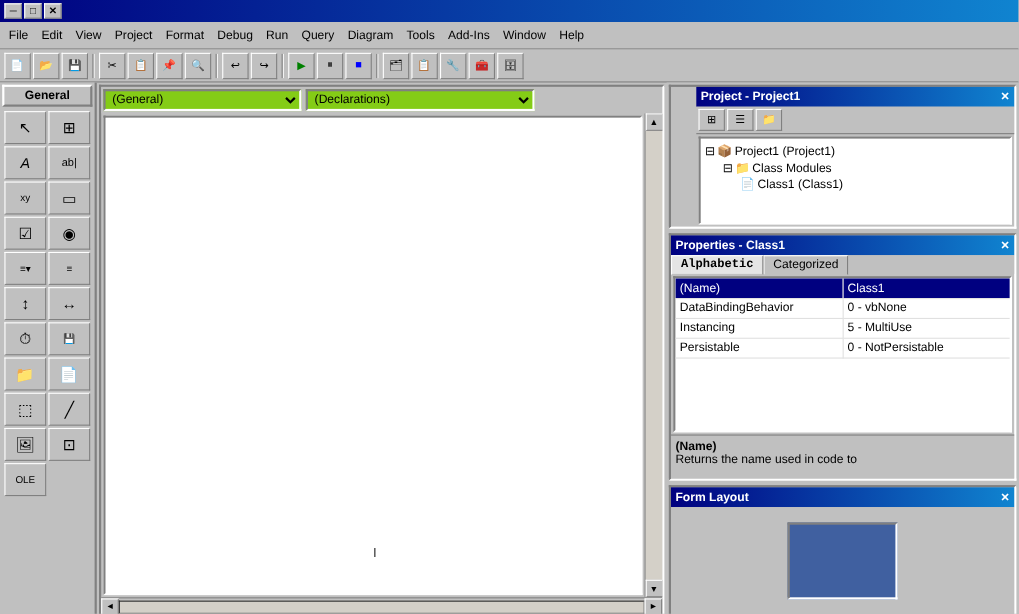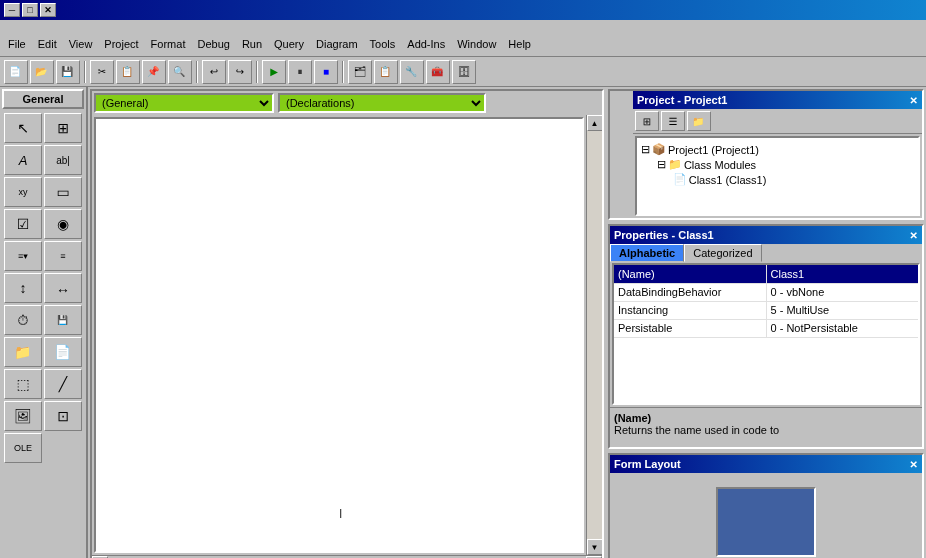--- a/index.html
+++ b/index.html
@@ -49,7 +49,6 @@
       align-items: center;
       border-bottom: 1px solid #808080;
       padding: 12px 2px;
-      margin-top: 12px;
     }
     .menu-item {
       padding: 2px 6px;

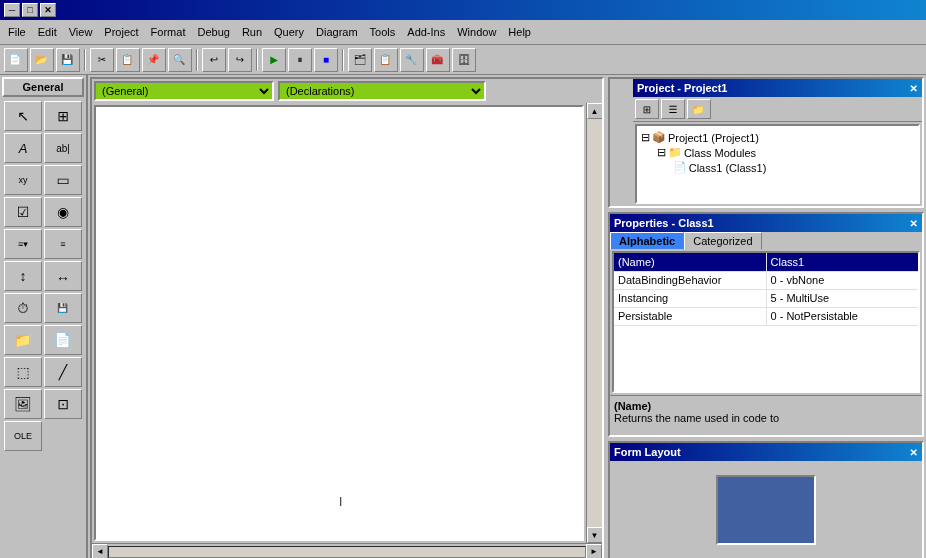--- a/index.html
+++ b/index.html
@@ -326,10 +326,11 @@
       margin-bottom: -1px;
     }
     .props-tab.active {
-      background: #3b82f6;
+      background: #e5e5e5;
       border-bottom-color: #c0c0c0;
       font-weight: bold;
       z-index: 1;
+      font-family: Liberation Mono, monospace;
     }
     .props-grid {
       background: white;

